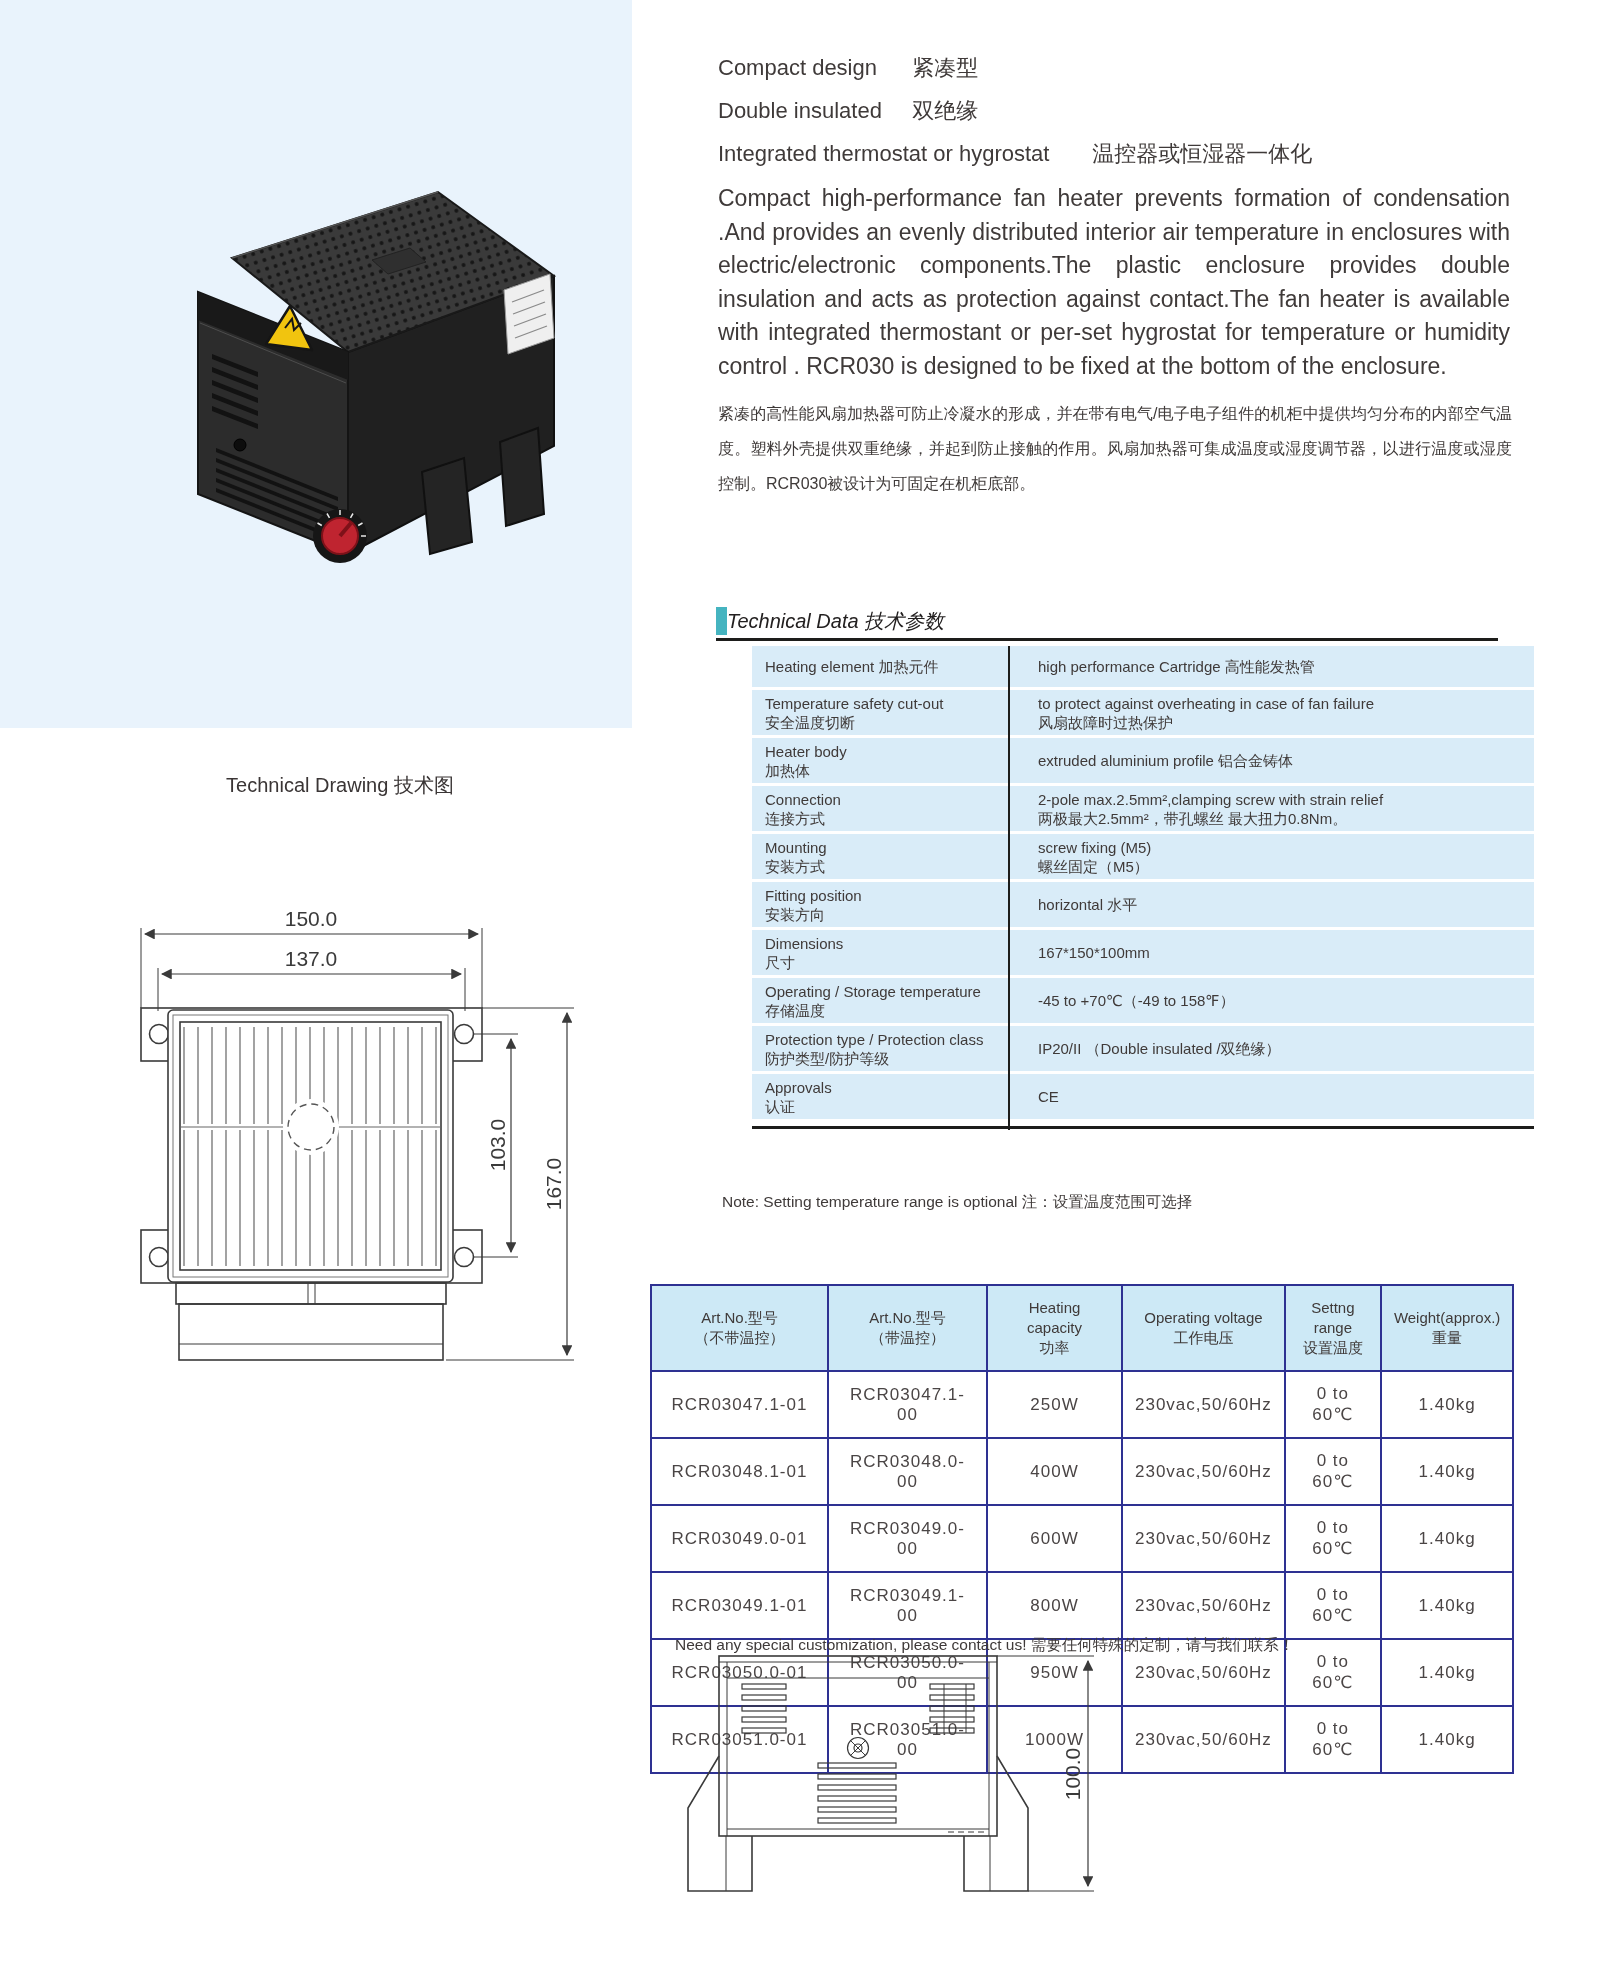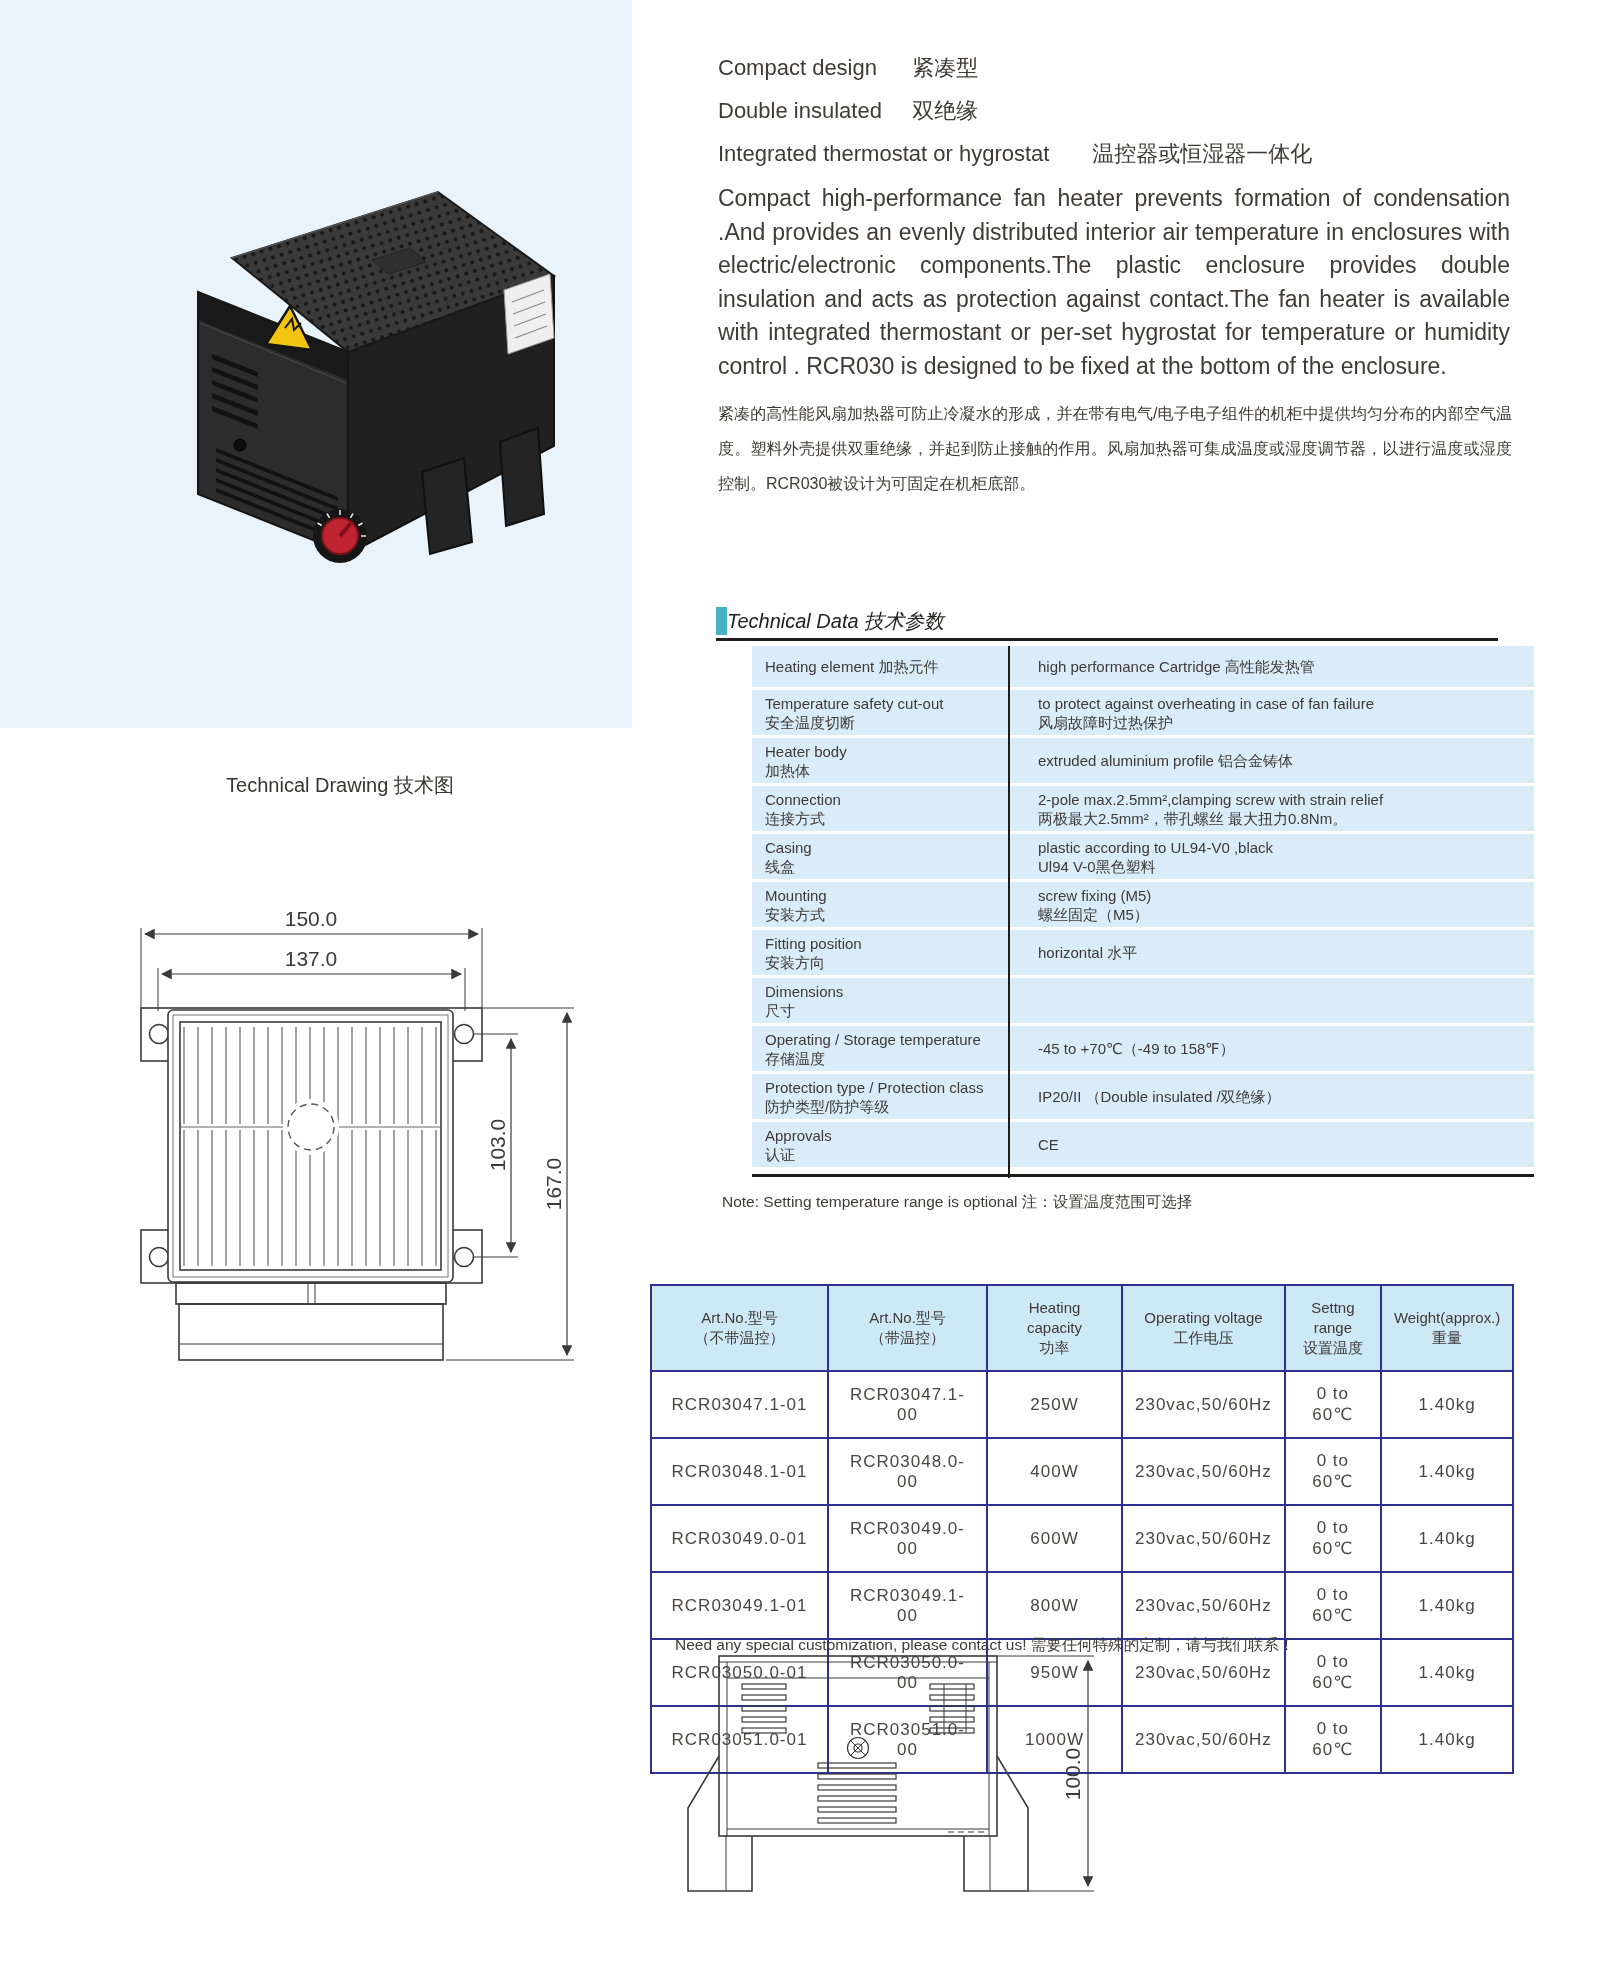--- a/index.html
+++ b/index.html
@@ -220,16 +220,6 @@
     </div>
     <div class="trow">
       <div class="tcell tlabel">
-          <div class="ln">Casing</div>
-          <div class="ln">线盒</div>
-        </div>
-      <div class="tcell tvalue">
-          <div class="ln">plastic according to UL94-V0 ,black</div>
-          <div class="ln">Ul94 V-0黑色塑料</div>
-        </div>
-    </div>
-    <div class="trow">
-      <div class="tcell tlabel">
           <div class="ln">Mounting</div>
           <div class="ln">安装方式</div>
         </div>

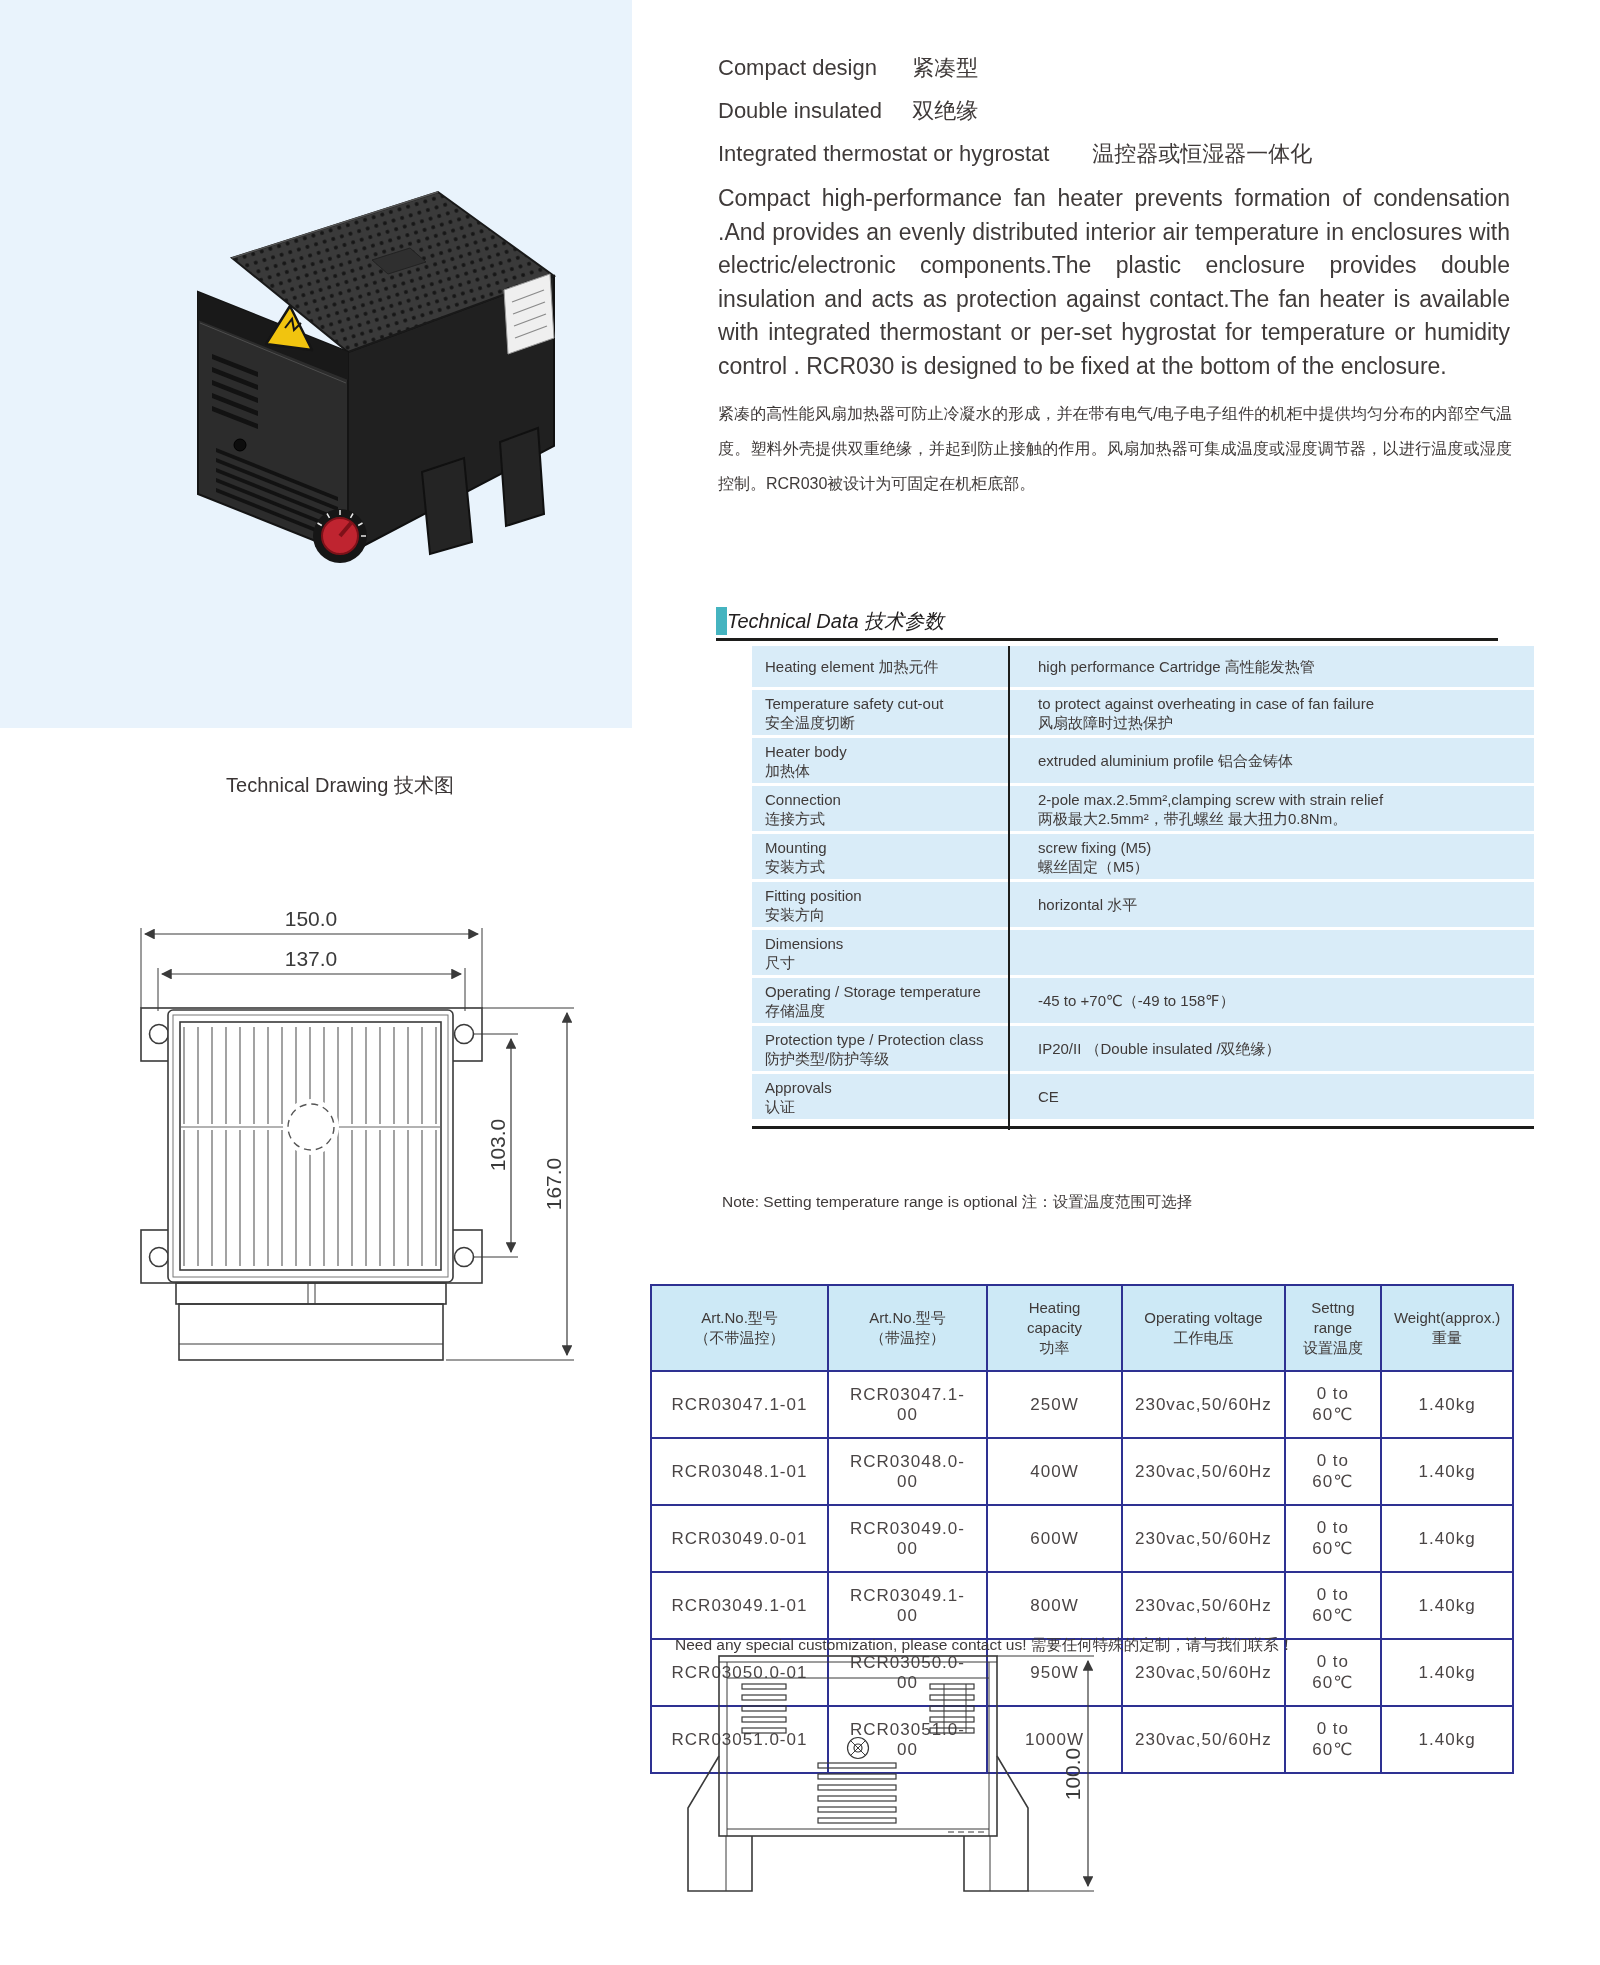--- a/index.html
+++ b/index.html
@@ -242,6 +242,9 @@
           <div class="ln">Dimensions</div>
           <div class="ln">尺寸</div>
         </div>
+      <div class="tcell tvalue">
+          <div class="ln">167*150*100mm</div>
+        </div>
     </div>
     <div class="trow">
       <div class="tcell tlabel">

